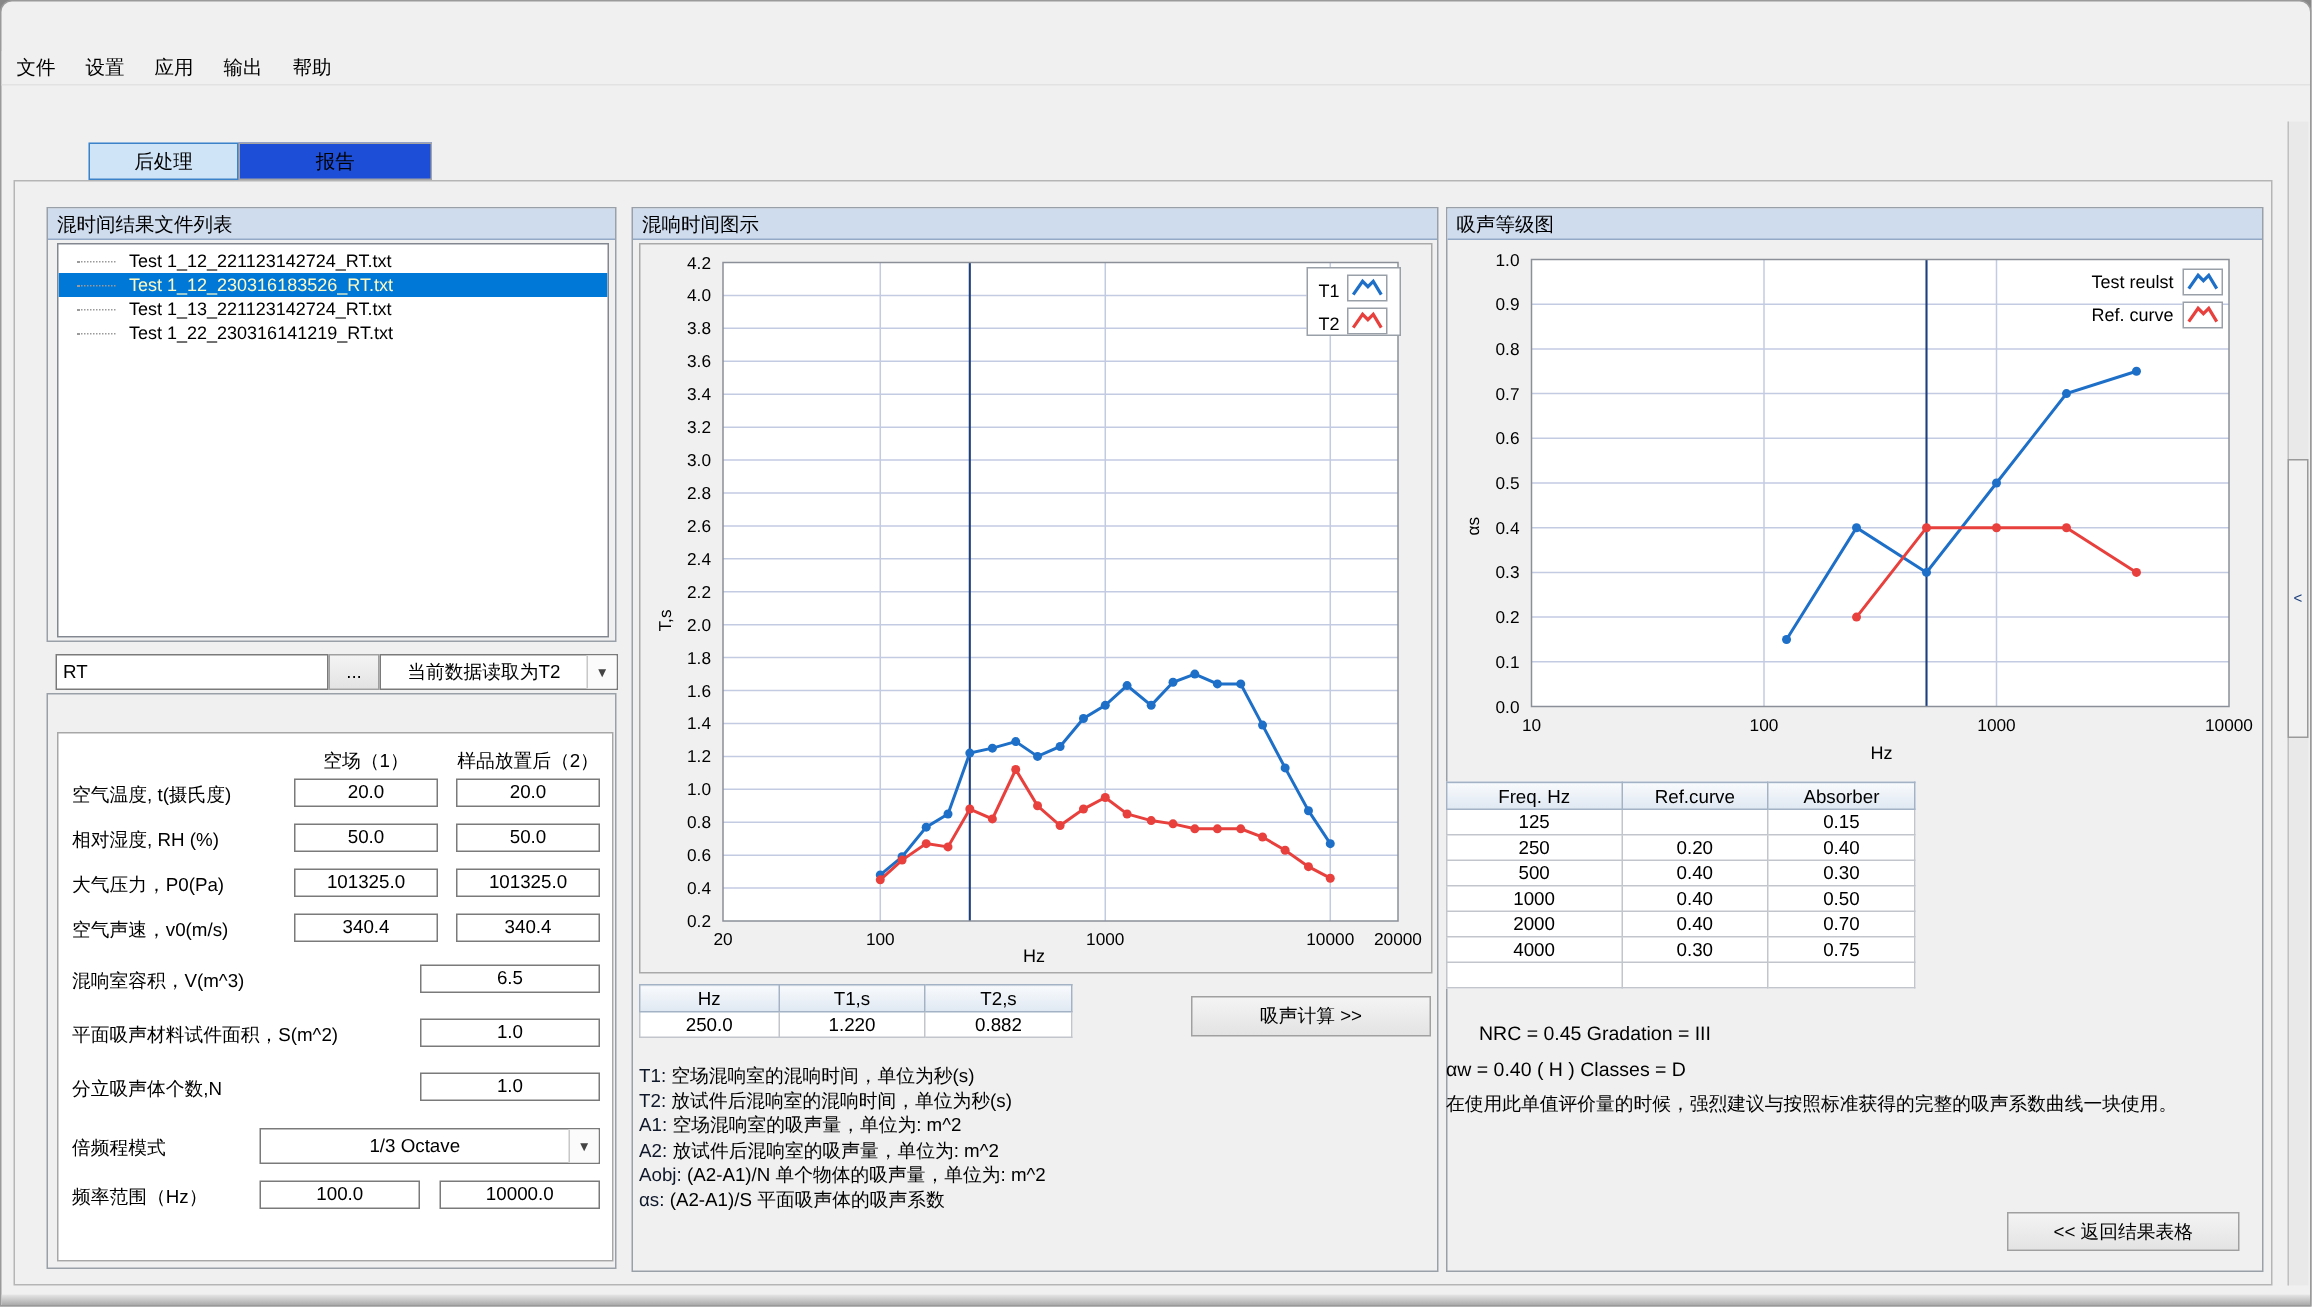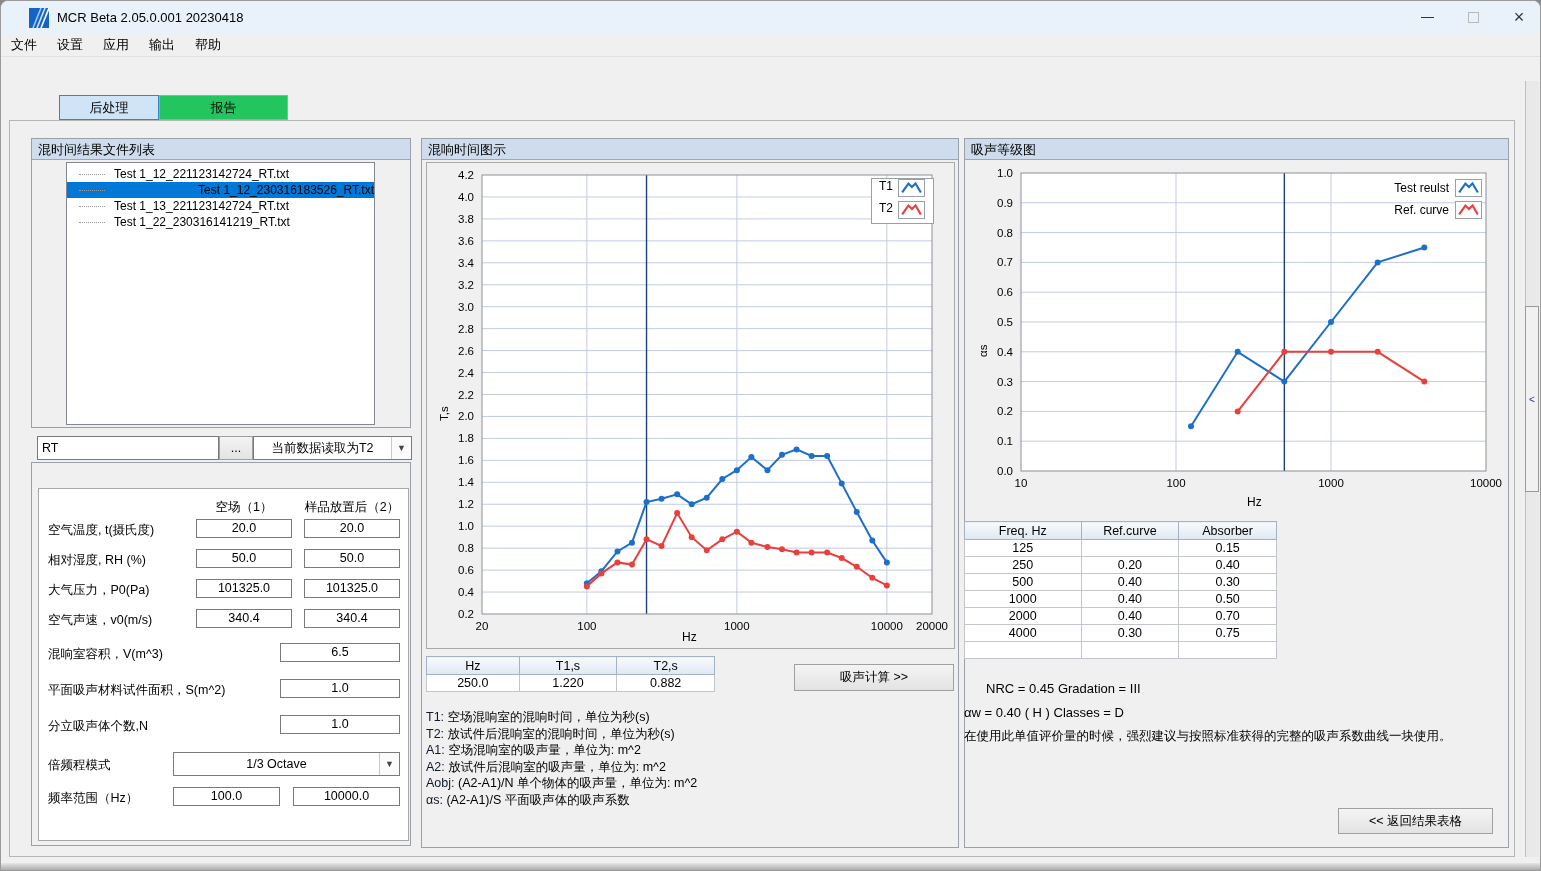--- a/index.html
+++ b/index.html
@@ -91,23 +91,6 @@
 
 <div class="window">
 
-  <div class="titlebar">
-    <svg class="app-icon" viewBox="0 0 20 20">
-      <rect x="0" y="0" width="20" height="20" fill="#1464c8"></rect>
-      <line x1="4" y1="20" x2="12" y2="0" stroke="#9ec6ef" stroke-width="1.6"></line>
-      <line x1="8" y1="20" x2="16" y2="0" stroke="#cfe4f8" stroke-width="1.6"></line>
-      <line x1="12" y1="20" x2="20" y2="0" stroke="#ffffff" stroke-width="1.6"></line>
-    </svg>
-    <span class="title-text">MCR Beta 2.05.0.001 20230418</span>
-    <span class="tb-spacer"></span>
-    <span class="winbtn">
-        <span class="min-g"></span>
-      </span>
-    <span class="winbtn">
-        <span class="max-g"></span>
-      </span>
-    <span class="winbtn close">×</span>
-  </div>
 
   <div class="menubar">
     <span class="menu-item">文件</span>

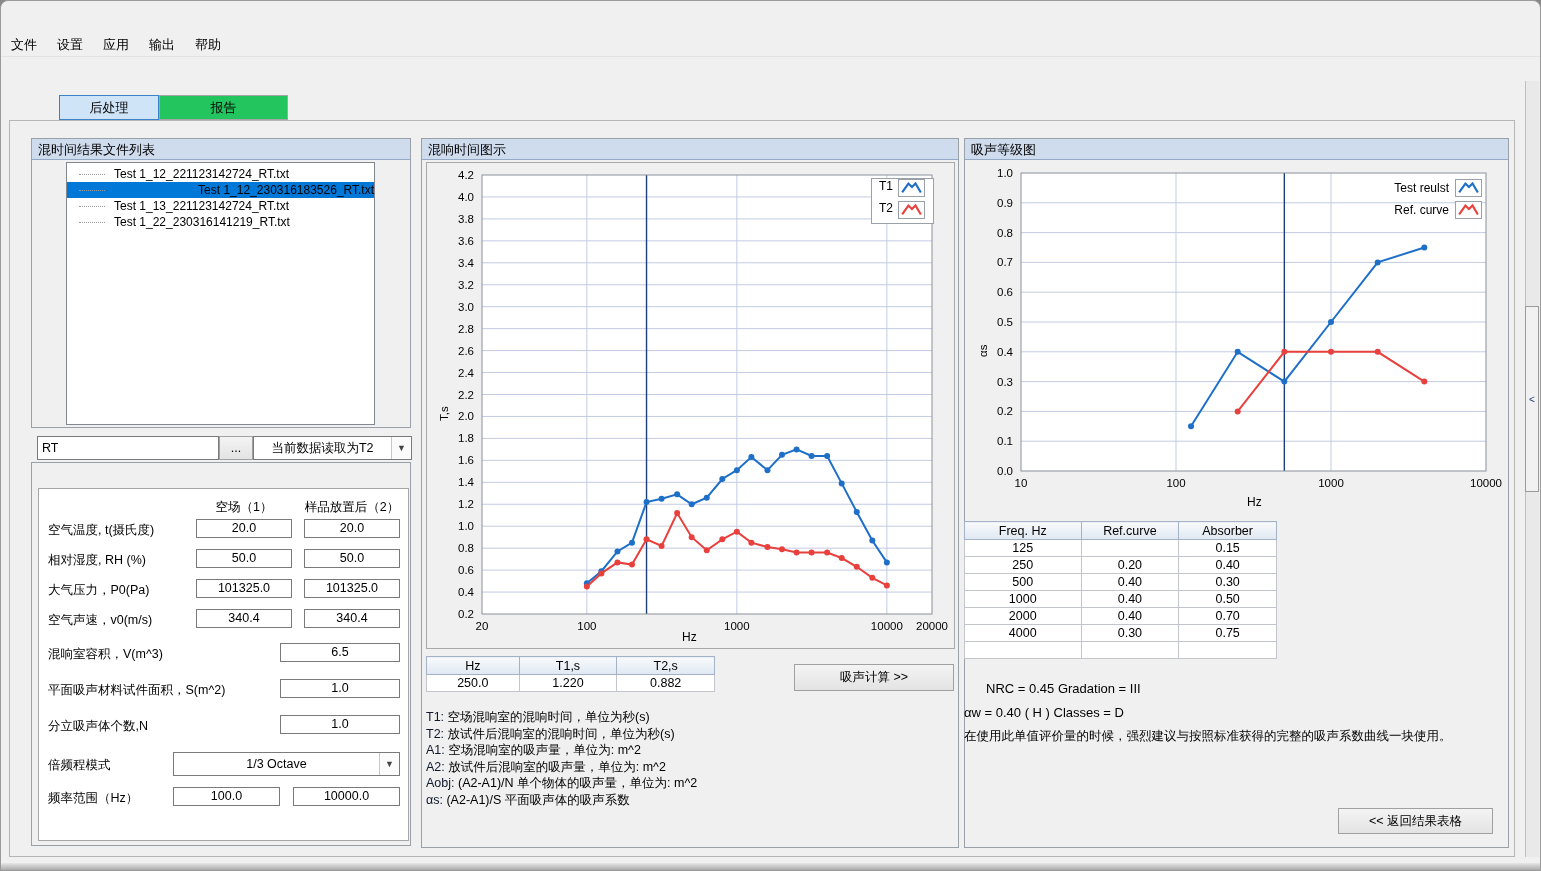--- a/index.html
+++ b/index.html
@@ -31,7 +31,7 @@
   .mainbox { position:absolute; left:5px; top:40px; width:1506px; height:737px; border:1px solid #b5b5b5; background:#f0f0f0; }
   .subtab { position:absolute; top:15px; height:25px; line-height:23px; text-align:center; font-size:13px; z-index:3; }
   .subtab.active { background:#cfe4f7; border:1px solid #3c82c8; }
-  .subtab.idle { background:#22c55e; border:1px solid #a5a5a5; }
+  .subtab.idle { background:#1d4ed8; border:1px solid #a5a5a5; }
 
   
   .group { position:absolute; border:1px solid #9aa0a8; background:#f0f0f0; }

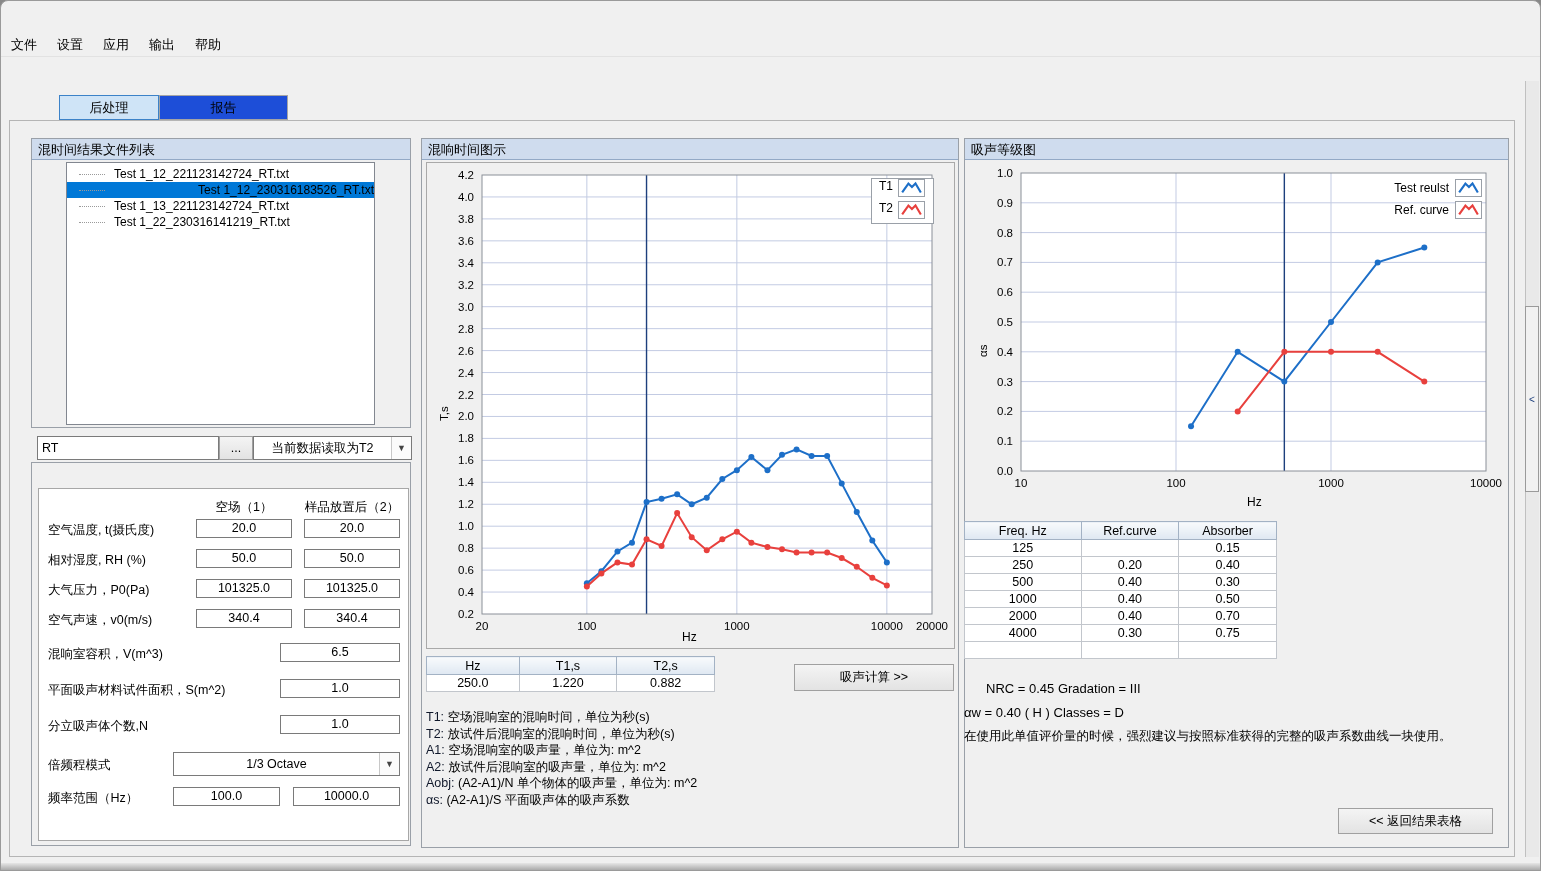--- a/index.html
+++ b/index.html
@@ -38,7 +38,7 @@
   .group-header { height:21px; line-height:21px; background:#cfdcee; border-bottom:1px solid #93a9c6; padding-left:6px; font-size:13px; }
 
   
-  .filelist { position:absolute; left:6px; top:23px; width:309px; height:263px; background:#fff; border:1px solid #828790; overflow:hidden; padding-top:3px;margin-left:28px; }
+  .filelist { position:absolute; left:6px; top:23px; width:368px; height:263px; background:#fff; border:1px solid #828790; overflow:hidden; padding-top:3px; }
   .frow { height:16px; line-height:16px; font-size:12px; white-space:nowrap; display:flex; align-items:center; }
   .frow .tree-dots { display:inline-block; width:26px; border-top:1px dotted #9a9a9a; margin:0 9px 0 12px; flex:0 0 auto; }
   .frow.sel { background:#0078d7; color:#000000;justify-content:space-between; }

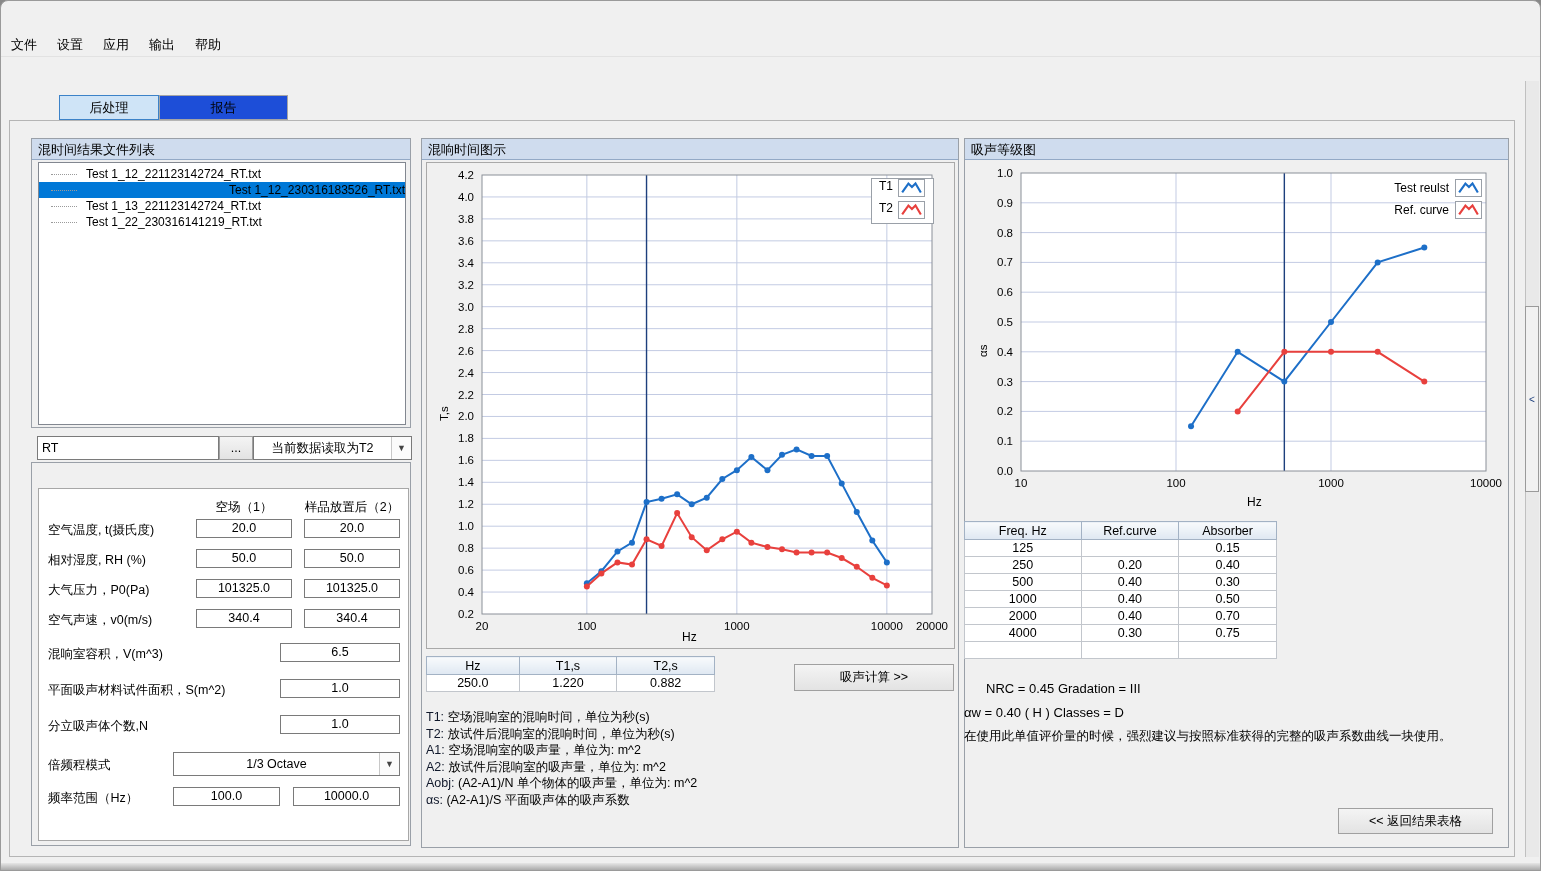--- a/index.html
+++ b/index.html
@@ -41,7 +41,7 @@
   .filelist { position:absolute; left:6px; top:23px; width:368px; height:263px; background:#fff; border:1px solid #828790; overflow:hidden; padding-top:3px; }
   .frow { height:16px; line-height:16px; font-size:12px; white-space:nowrap; display:flex; align-items:center; }
   .frow .tree-dots { display:inline-block; width:26px; border-top:1px dotted #9a9a9a; margin:0 9px 0 12px; flex:0 0 auto; }
-  .frow.sel { background:#0078d7; color:#000000;justify-content:space-between; }
+  .frow.sel { background:#0078d7; color:#fef9c3; }
 
   
   .tb-input { position:absolute; background:#fff; border:1px solid #7a7a7a; font-size:12.5px; padding-left:4px; display:flex; align-items:center; }

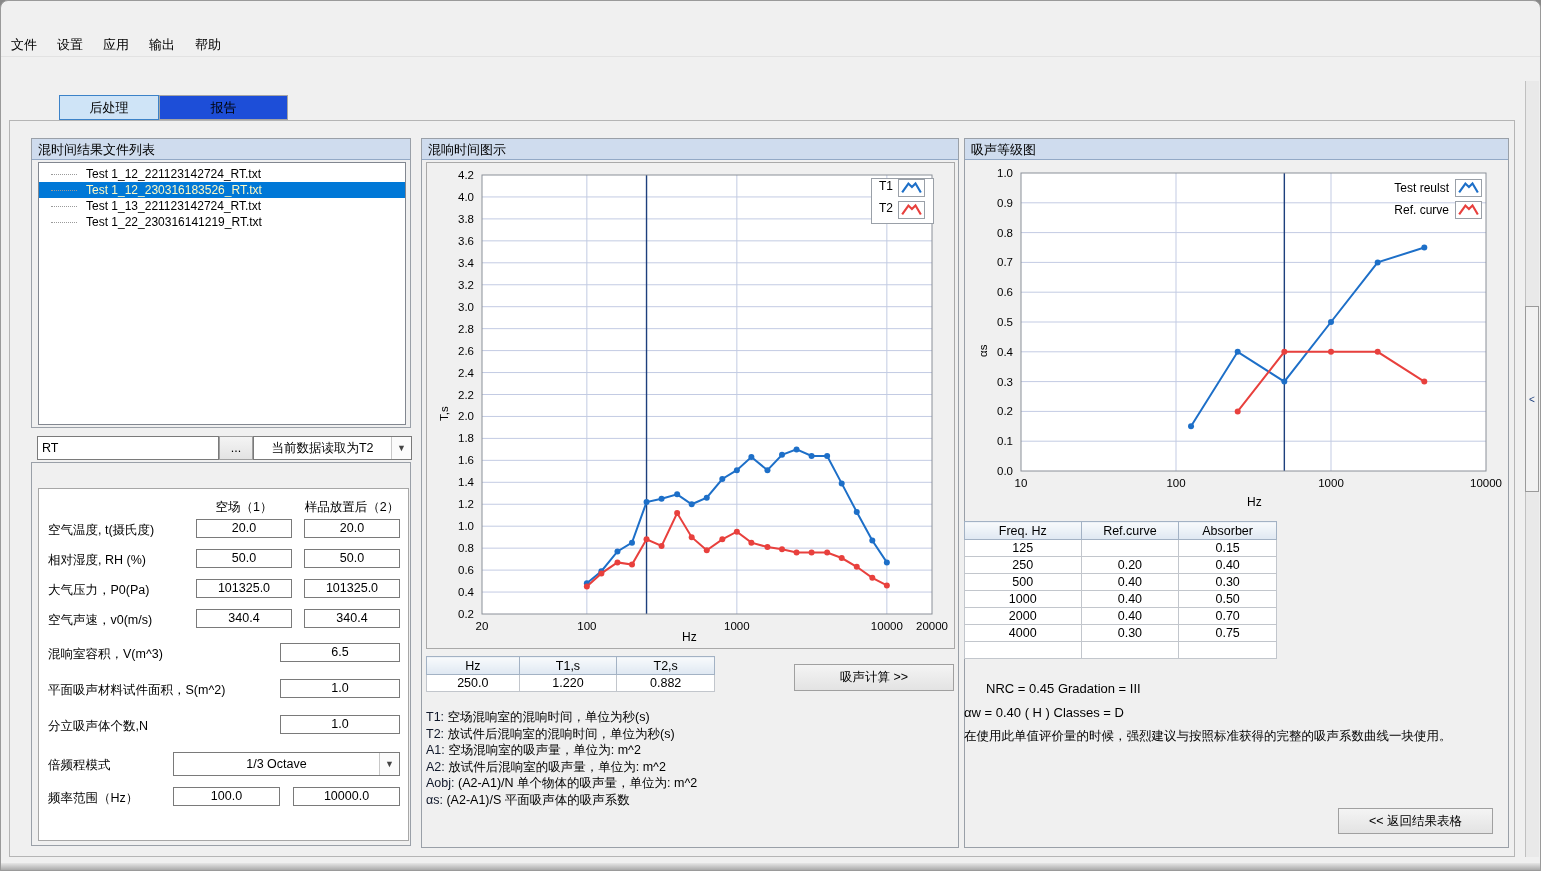--- a/index.html
+++ b/index.html
@@ -64,7 +64,7 @@
 
   
   .legend-box { position:absolute; background:#fff; border:1px solid #9aa0a8; }
-  .legend-row { display:flex; align-items:flex-start; height:22px; padding-left:7px; }
+  .legend-row { display:flex; align-items:flex-end; height:22px; padding-left:7px; }
   .legend-row .ltext { font-size:12px; margin-right:5px; }
   .licon { width:27px; height:18px; border:1px solid #9aa0a8; background:#fff; flex:0 0 auto; }
   .legend-float { position:absolute; display:flex; align-items:center; height:21px;margin-left:12px; }

